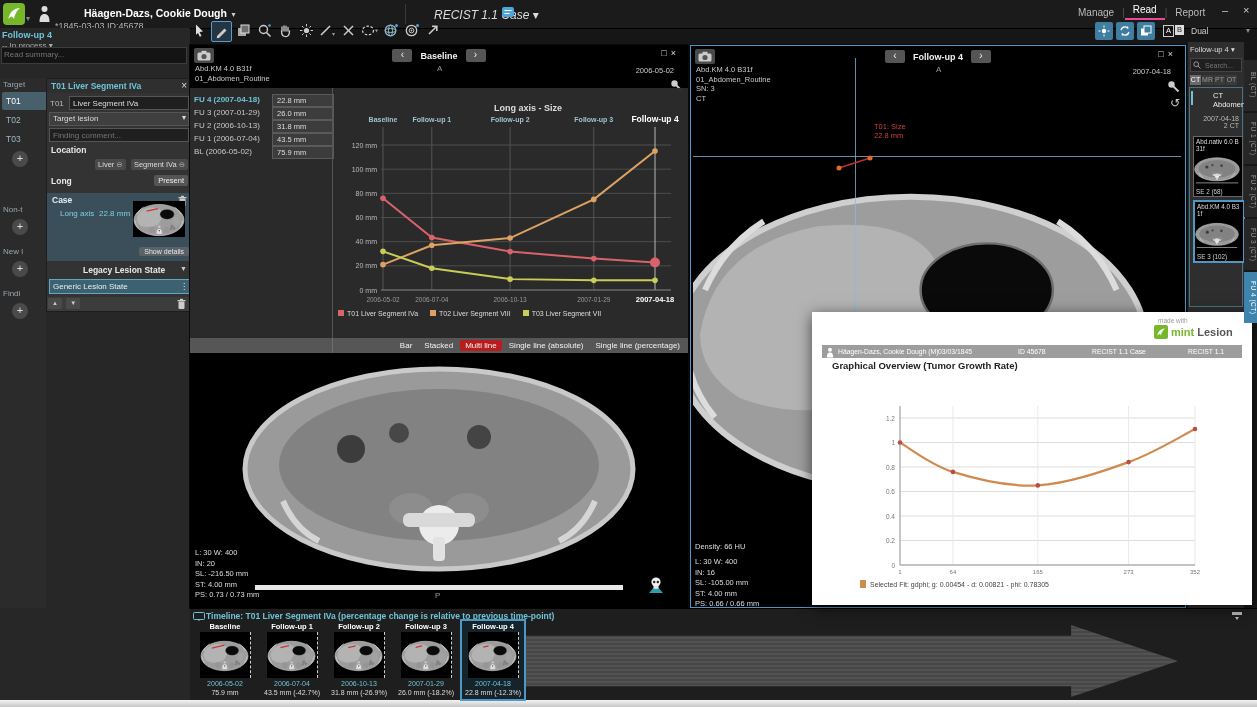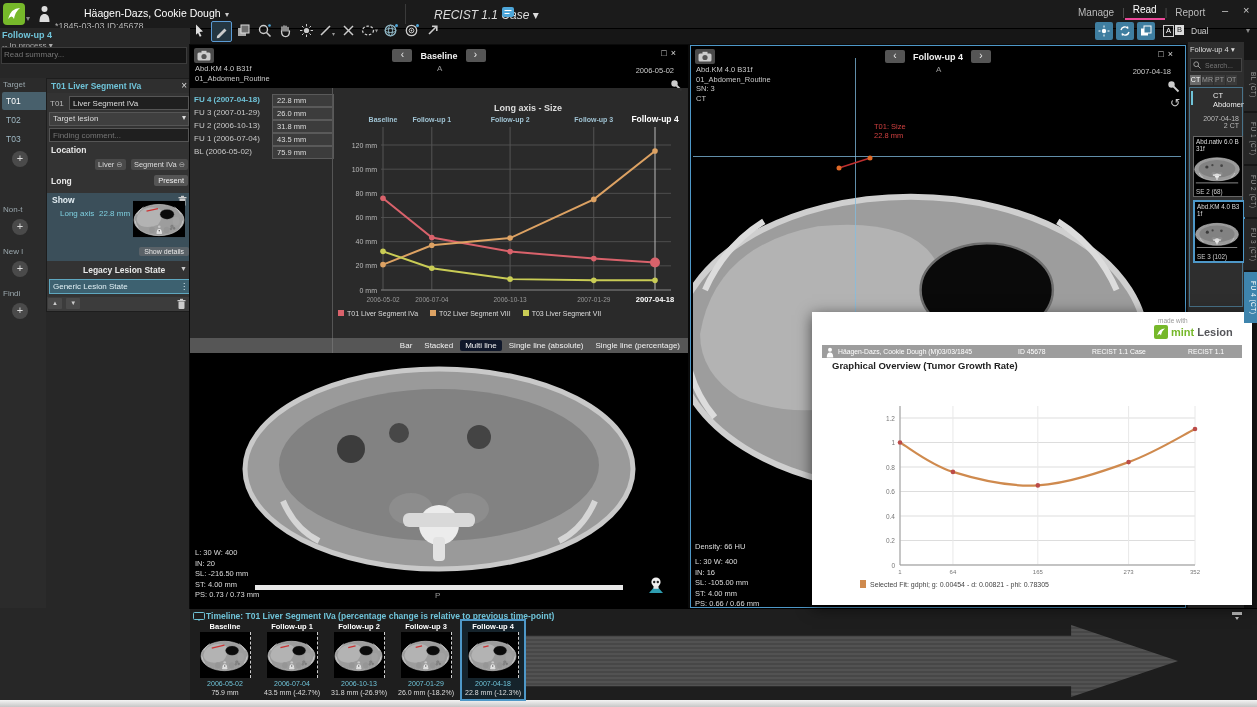--- a/index.html
+++ b/index.html
@@ -8,7 +8,7 @@
   .abs{position:absolute;}
   
   #titlebar{left:0;top:0;width:1257px;height:28px;background:#1b1b1b;border-bottom:1px solid #000;}
-  .pt-name{font-size:10.5px;font-weight:normal;color:#fff;padding-left:29px;}
+  .pt-name{font-size:10.5px;font-weight:bold;color:#fff;padding-left:29px;}
   .pt-meta{font-size:9px;color:#b5b5b5;}
   .menu-item{font-size:10px;color:#bbb;padding:0 8px;cursor:default;}
   .menu-item.active{color:#fff;border-bottom:2px solid #ec4899;padding-bottom:3px;}

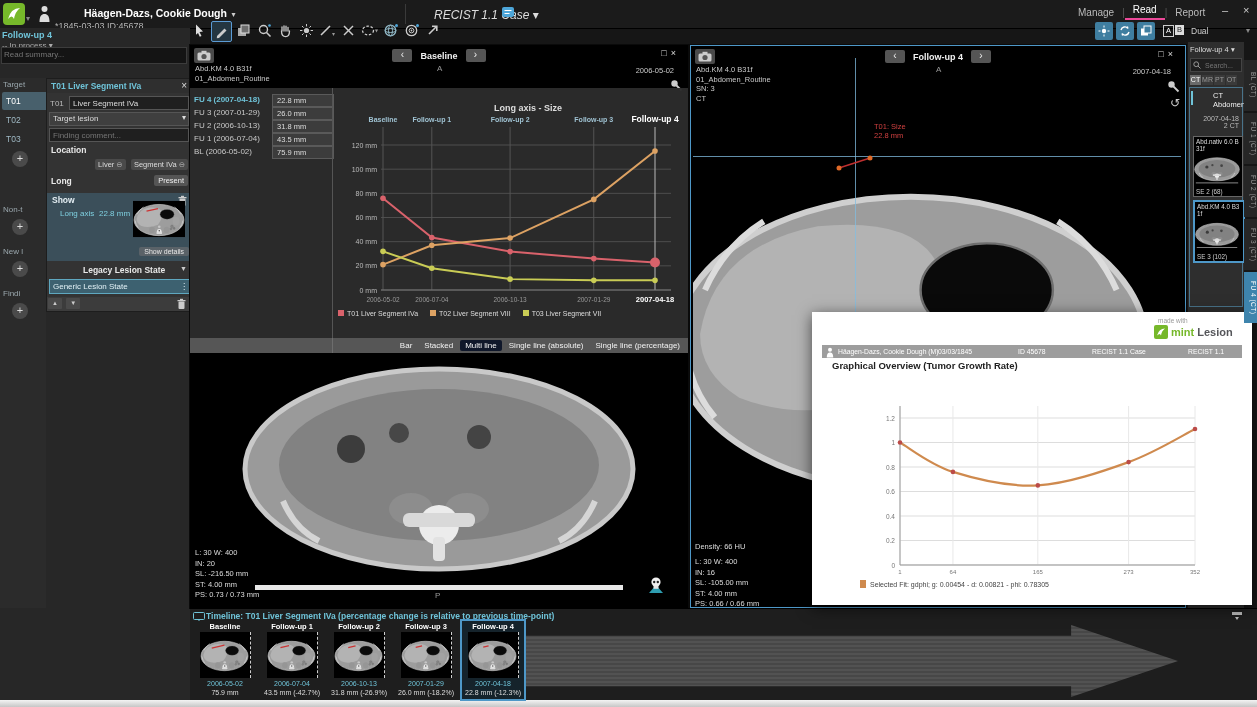--- a/index.html
+++ b/index.html
@@ -349,7 +349,7 @@
     <div class="abs sec-label" style="left:4px;top:97px;">Long</div>
     <span class="abs" style="right:3px;top:96px;background:#555;color:#eee;font-size:7.5px;padding:1px 4px;border-radius:2px;">Present</span>
     <div id="size-block">
-      <span class="sec-label" style="position:absolute;left:5px;top:2px;color:#e3edf2;">Show</span>
+      <span class="sec-label" style="position:absolute;left:5px;top:2px;color:#e3edf2;">Case</span>
       <span style="position:absolute;right:3px;top:2px;">
         <svg width="11" height="12">
             <rect x="2.5" y="3.5" width="6" height="7.5" rx="1" fill="#ccc"></rect>

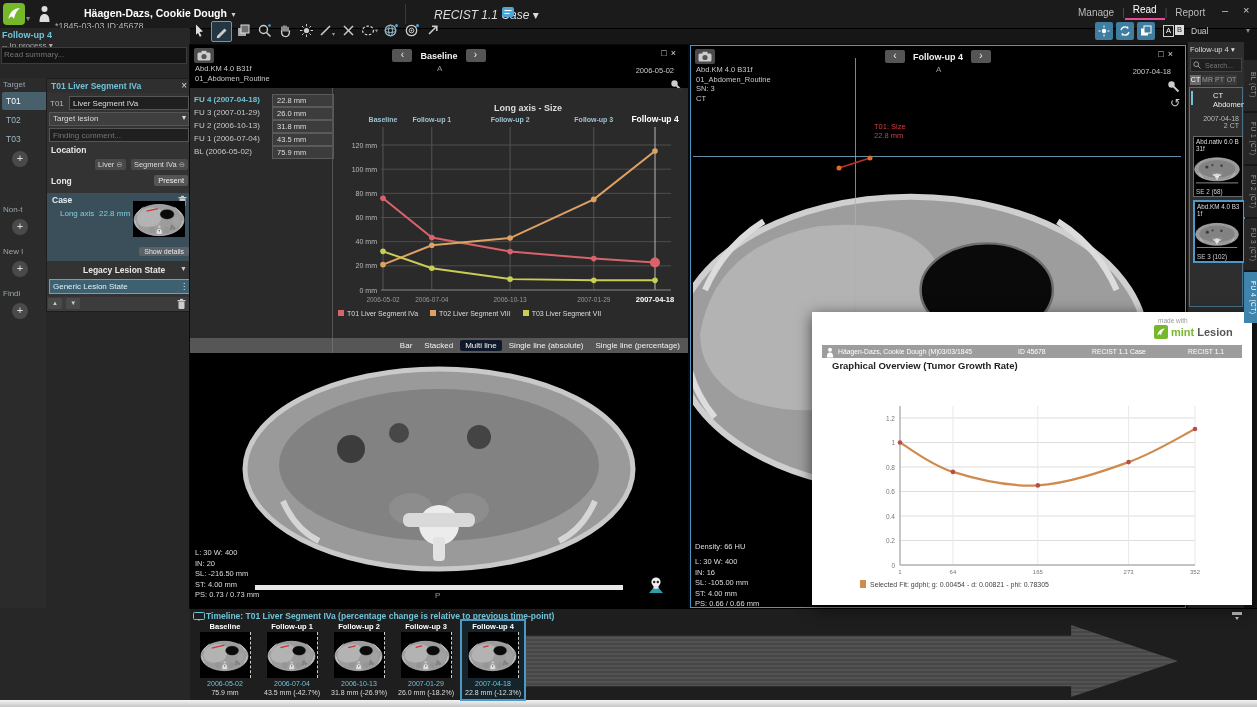--- a/index.html
+++ b/index.html
@@ -67,7 +67,7 @@
   #chart-modes{position:absolute;left:0;top:250px;width:498px;height:15px;background:rgba(140,140,140,0.45);
                display:flex;justify-content:flex-end;align-items:center;gap:2px;padding-right:3px;box-sizing:border-box;}
   #chart-modes span{font-size:8px;color:#f2f2f2;padding:1px 5px;}
-  #chart-modes span.active{background:#0f172a;border-radius:2px;}
+  #chart-modes span.active{background:#b91c1c;border-radius:2px;}
   
   #report-window{left:812px;top:312px;width:440px;height:293px;background:#fff;box-shadow:0 3px 14px rgba(0,0,0,0.6);z-index:40;}
   #rep-bar{position:absolute;left:10px;top:33px;width:420px;height:13px;background:#9d9d9d;color:#fff;font-size:6.8px;line-height:13px;}

